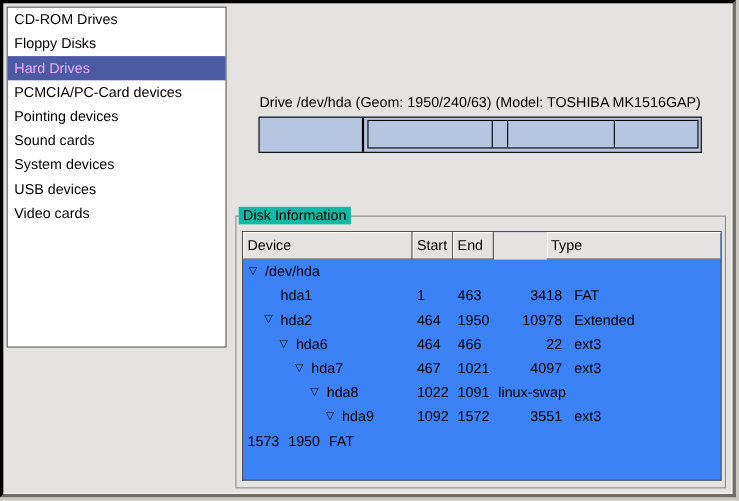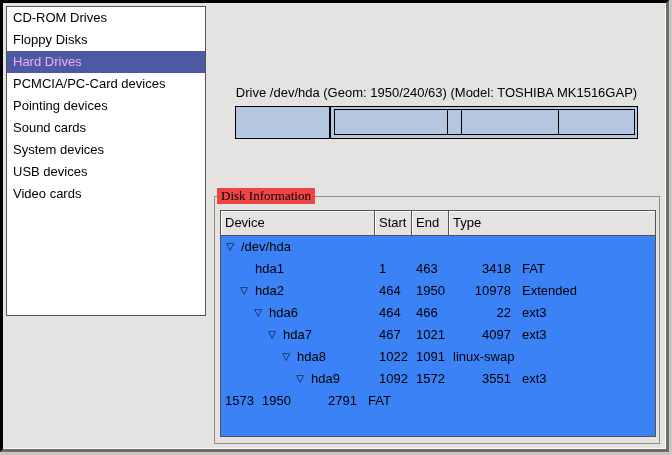--- a/index.html
+++ b/index.html
@@ -52,8 +52,8 @@
     border:1px solid #908d87;
   }
   .group-label {
-    position:absolute; left:2px; top:-9px; background:#ef4444;
-    padding:0 4px; line-height:16px; white-space:nowrap;font-family:Liberation Serif, serif;
+    position:absolute; left:2px; top:-9px; background:#14b8a6;
+    padding:0 4px; line-height:16px; white-space:nowrap;
   }
 
   

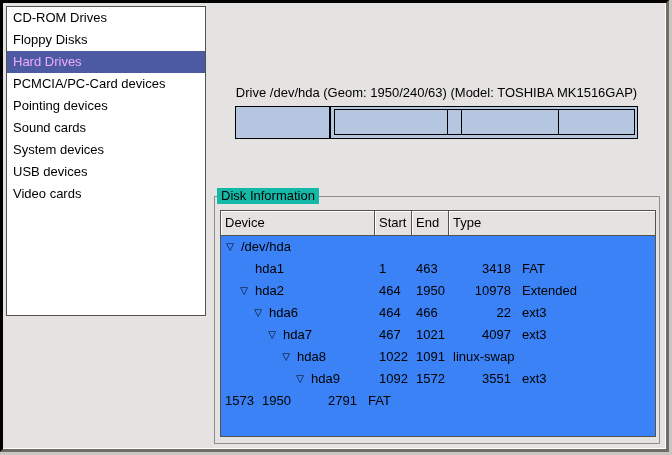--- a/index.html
+++ b/index.html
@@ -68,7 +68,7 @@
     box-shadow: inset 1px 1px 0 #ffffff;
     white-space:nowrap; overflow:hidden; cursor:default;
   }
-  .th:last-child { border-right:none; }
+  .th:last-child { border-right:none;margin-left:48px; }
   .c0 { width:154px; } .c1 { width:37px; } .c2 { width:37px; }
   .c3 { width:69px; } .c4 { flex:1; }
   .tr { display:flex; height:22px; line-height:22px; }

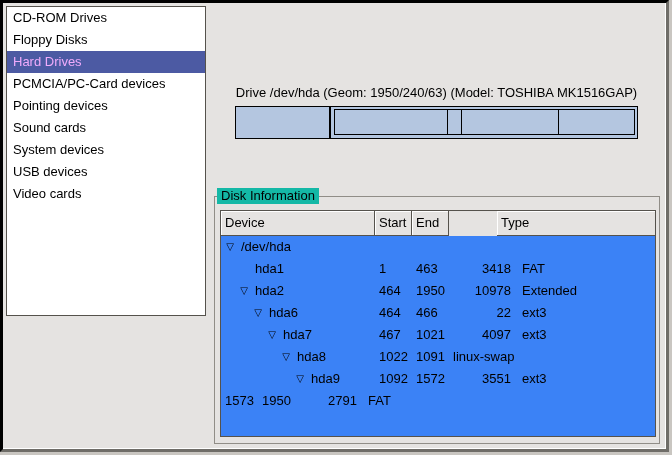--- a/index.html
+++ b/index.html
@@ -196,7 +196,6 @@
           <div class="tr">
             <div class="td c1">1573</div>
             <div class="td c2">1950</div>
-            <div class="td c3">2791</div>
             <div class="td c4">FAT</div>
           </div>
         </div>

